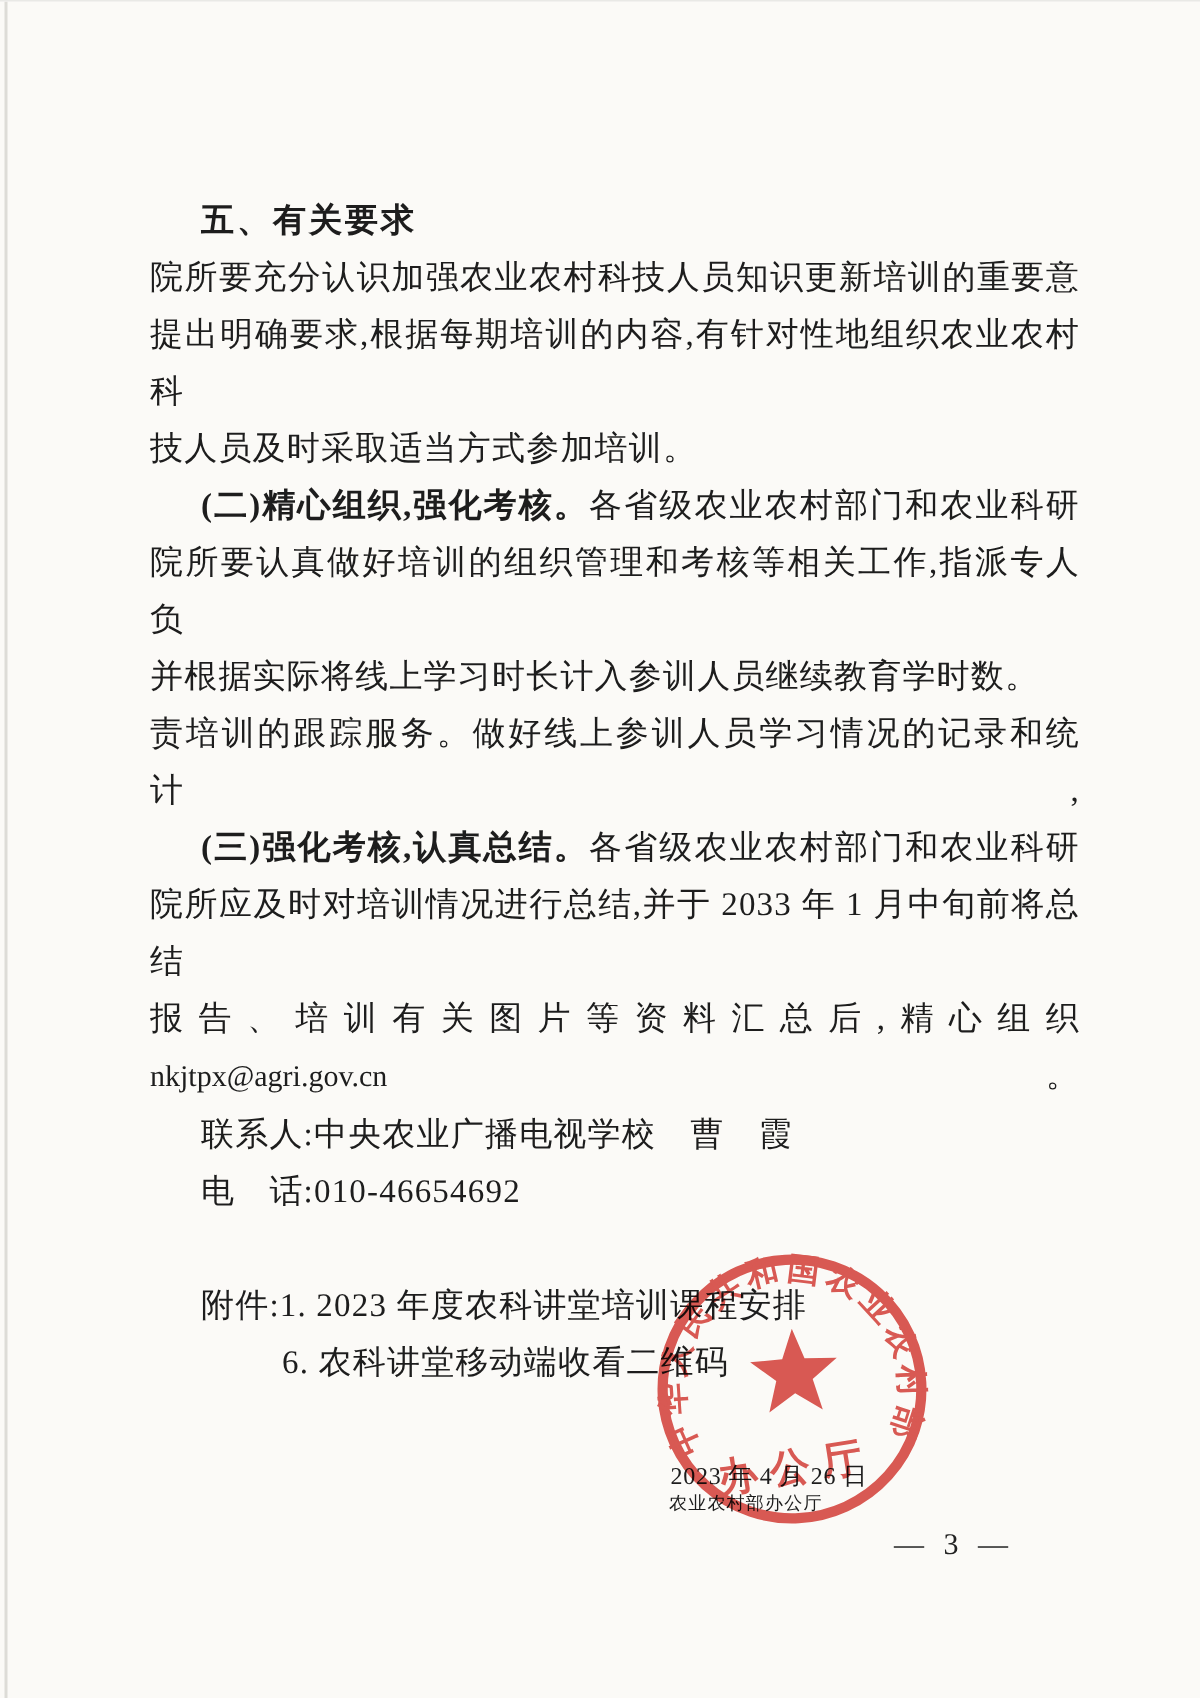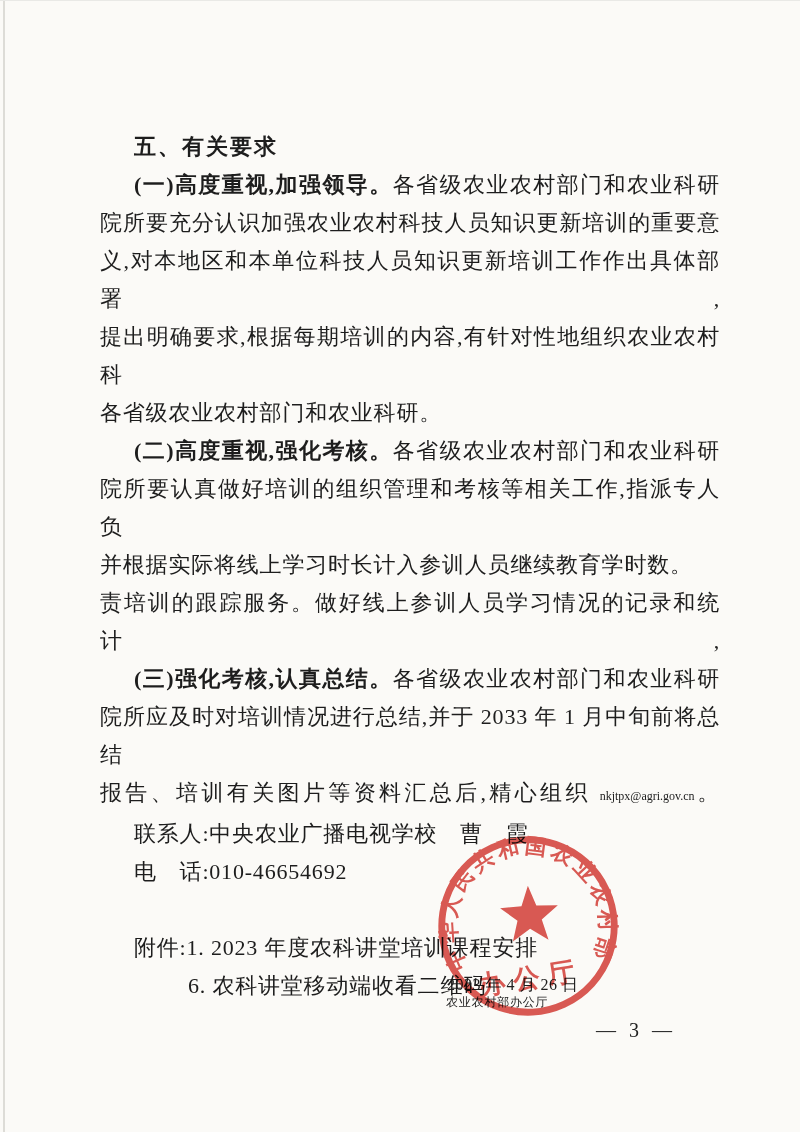--- a/index.html
+++ b/index.html
@@ -57,7 +57,6 @@
     <div class="line heading">五、有关要求</div>
 
     <div>
-      <div class="line j"><span class="indent"></span><span class="lead">(一)高度重视,加强领导。</span><span>各省级农业农村部门和农业科研</span></div>
       <div class="line j">院所要充分认识加强农业农村科技人员知识更新培训的重要意</div>
       <div class="line j">义,对本地区和本单位科技人员知识更新培训工作作出具体部署,</div>
       <div class="line j">提出明确要求,根据每期培训的内容,有针对性地组织农业农村科</div>

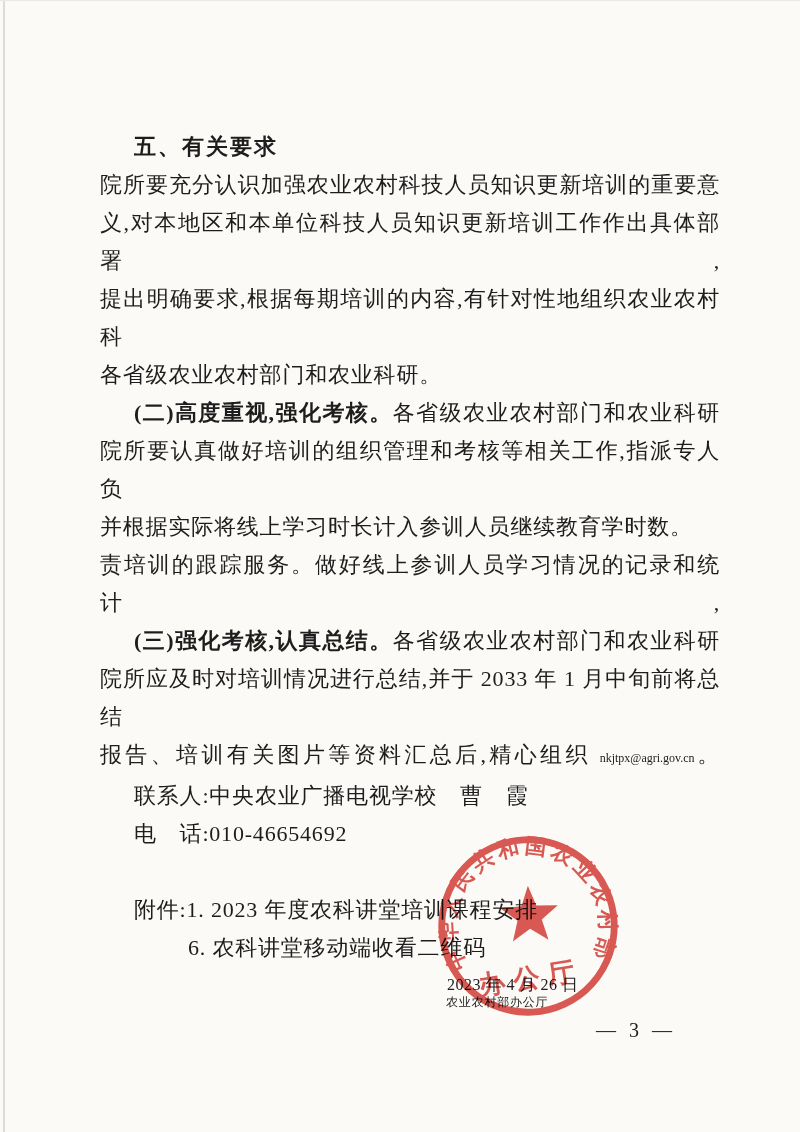--- a/index.html
+++ b/index.html
@@ -58,7 +58,6 @@
 
     <div>
       <div class="line j">院所要充分认识加强农业农村科技人员知识更新培训的重要意</div>
-      <div class="line j">义,对本地区和本单位科技人员知识更新培训工作作出具体部署,</div>
       <div class="line j">提出明确要求,根据每期培训的内容,有针对性地组织农业农村科</div>
       <div class="line">各省级农业农村部门和农业科研。</div>
     </div>

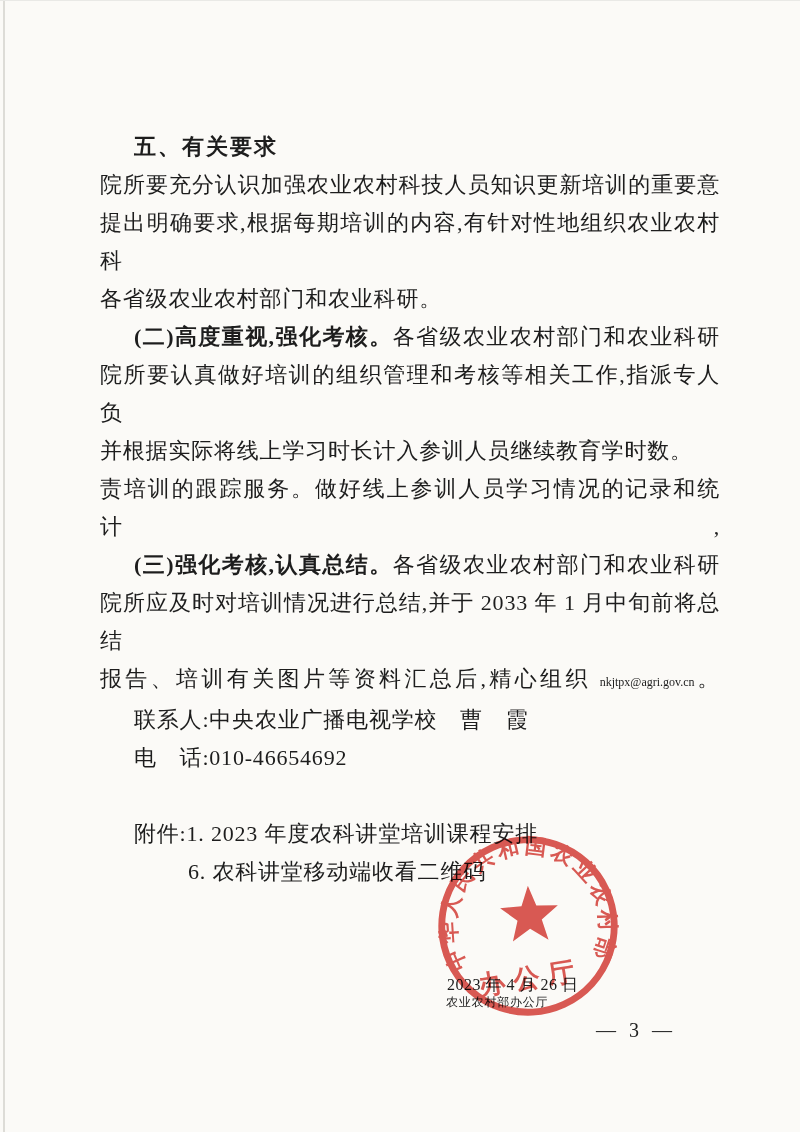--- a/index.html
+++ b/index.html
@@ -59,7 +59,7 @@
     <div>
       <div class="line j">院所要充分认识加强农业农村科技人员知识更新培训的重要意</div>
       <div class="line j">提出明确要求,根据每期培训的内容,有针对性地组织农业农村科</div>
-      <div class="line">各省级农业农村部门和农业科研。</div>
+      <div class="line">技人员及时采取适当方式参加培训。</div>
     </div>
 
     <div>

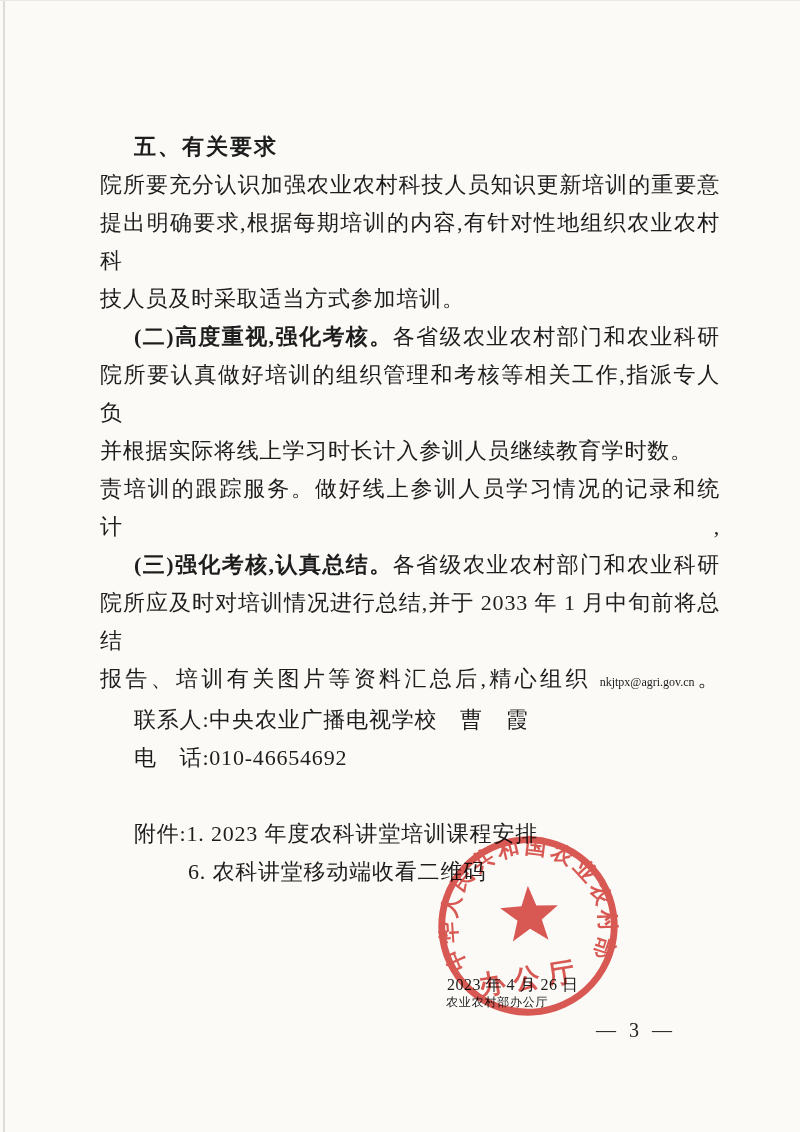--- a/index.html
+++ b/index.html
@@ -63,7 +63,7 @@
     </div>
 
     <div>
-      <div class="line j"><span class="indent"></span><span class="lead">(二)高度重视,强化考核。</span><span>各省级农业农村部门和农业科研</span></div>
+      <div class="line j"><span class="indent"></span><span class="lead">(二)精心组织,强化考核。</span><span>各省级农业农村部门和农业科研</span></div>
       <div class="line j">院所要认真做好培训的组织管理和考核等相关工作,指派专人负</div>
       <div class="line">并根据实际将线上学习时长计入参训人员继续教育学时数。</div>
       <div class="line j">责培训的跟踪服务。做好线上参训人员学习情况的记录和统计,</div>

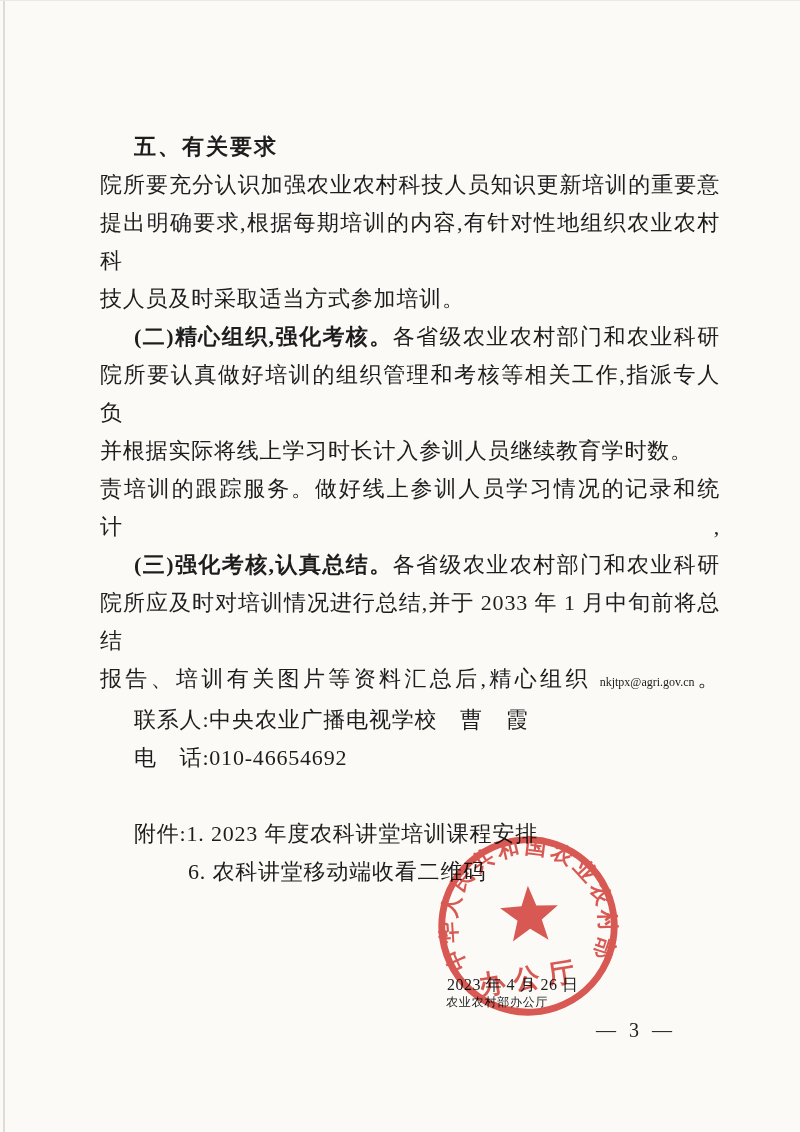--- a/index.html
+++ b/index.html
@@ -25,7 +25,7 @@
   .indent { display:inline-block; width:34px; }
   .lead { font-weight:bold; }
   .heading { font-weight:bold; padding-left:34px; letter-spacing:2px; }
-  .email { font-size:12px; letter-spacing:0px; }
+  .email { font-size:20px; letter-spacing:0px; }
   .gap { height:38px; }
   .att2 { padding-left:88px; }
   .sig {

